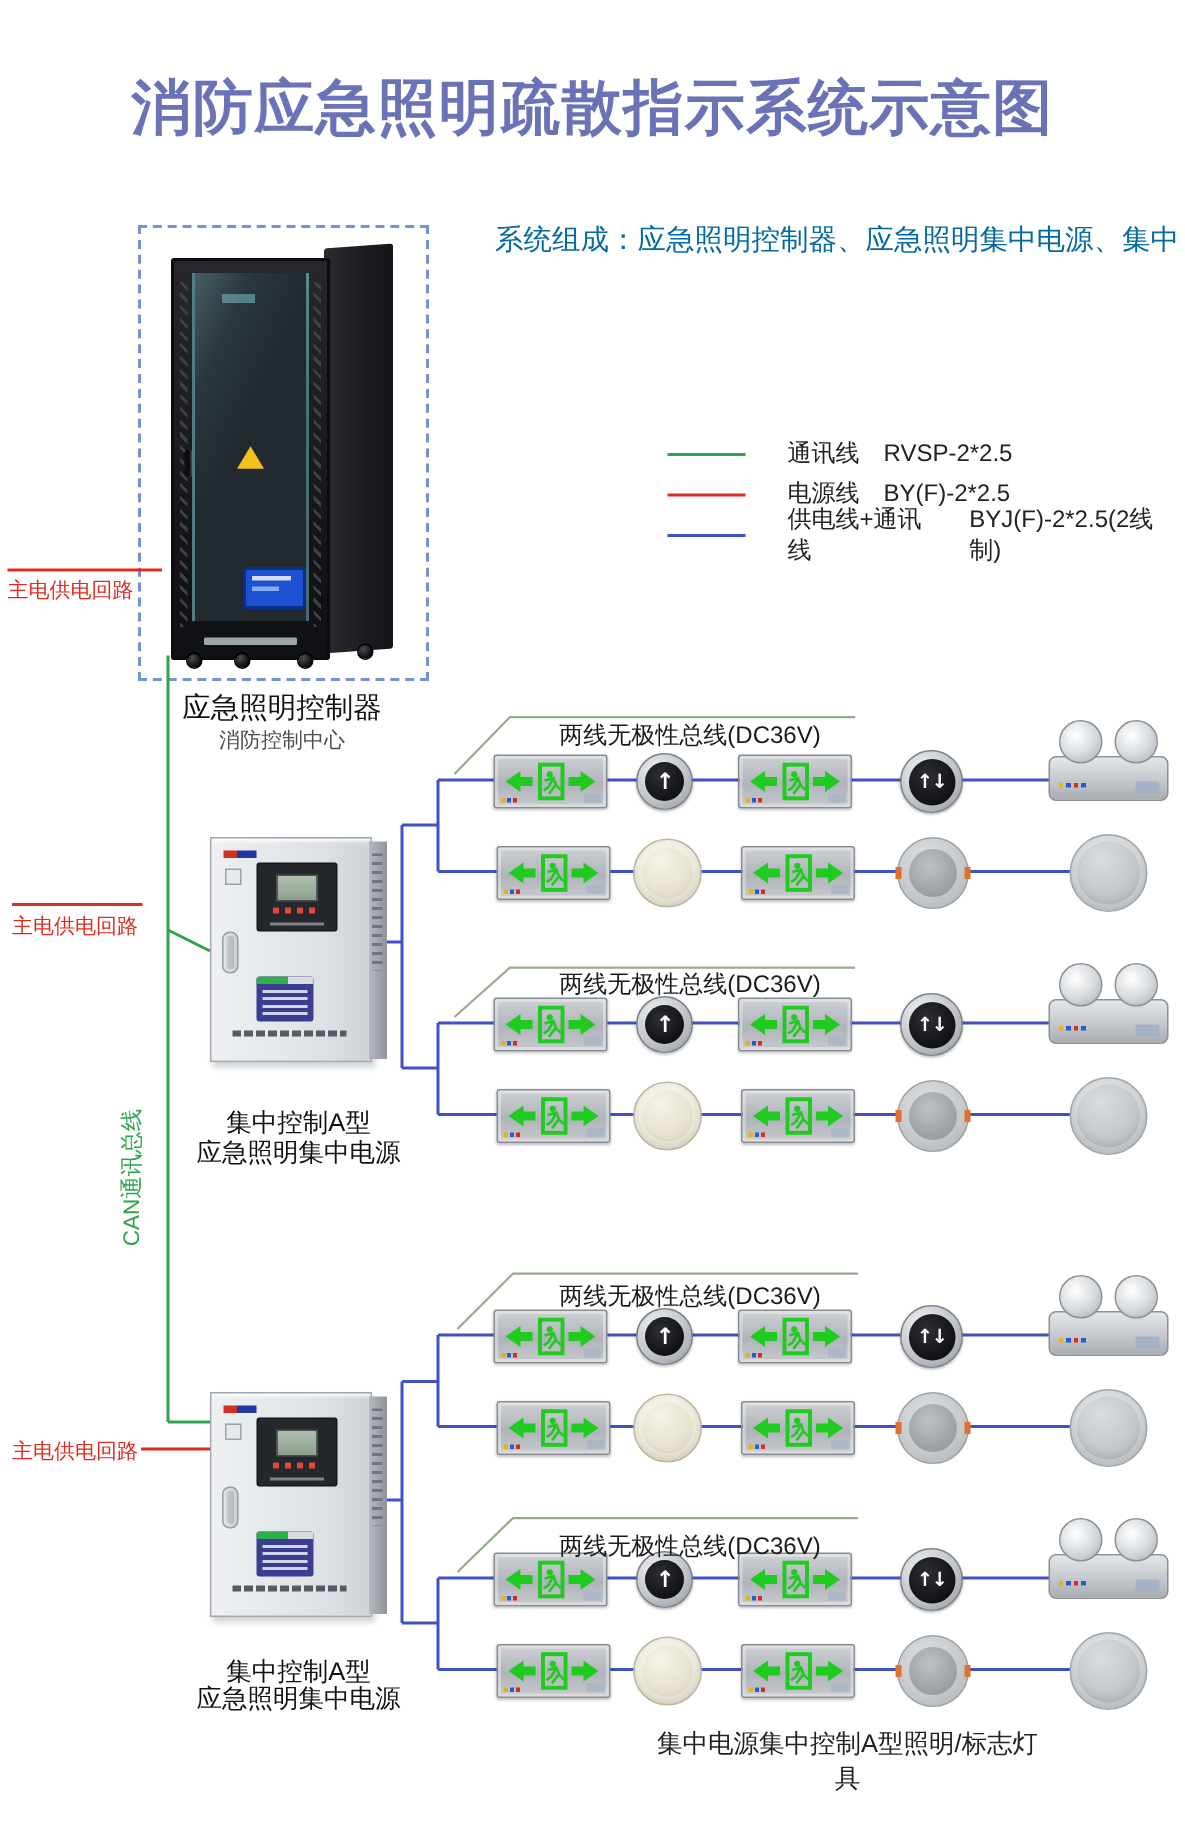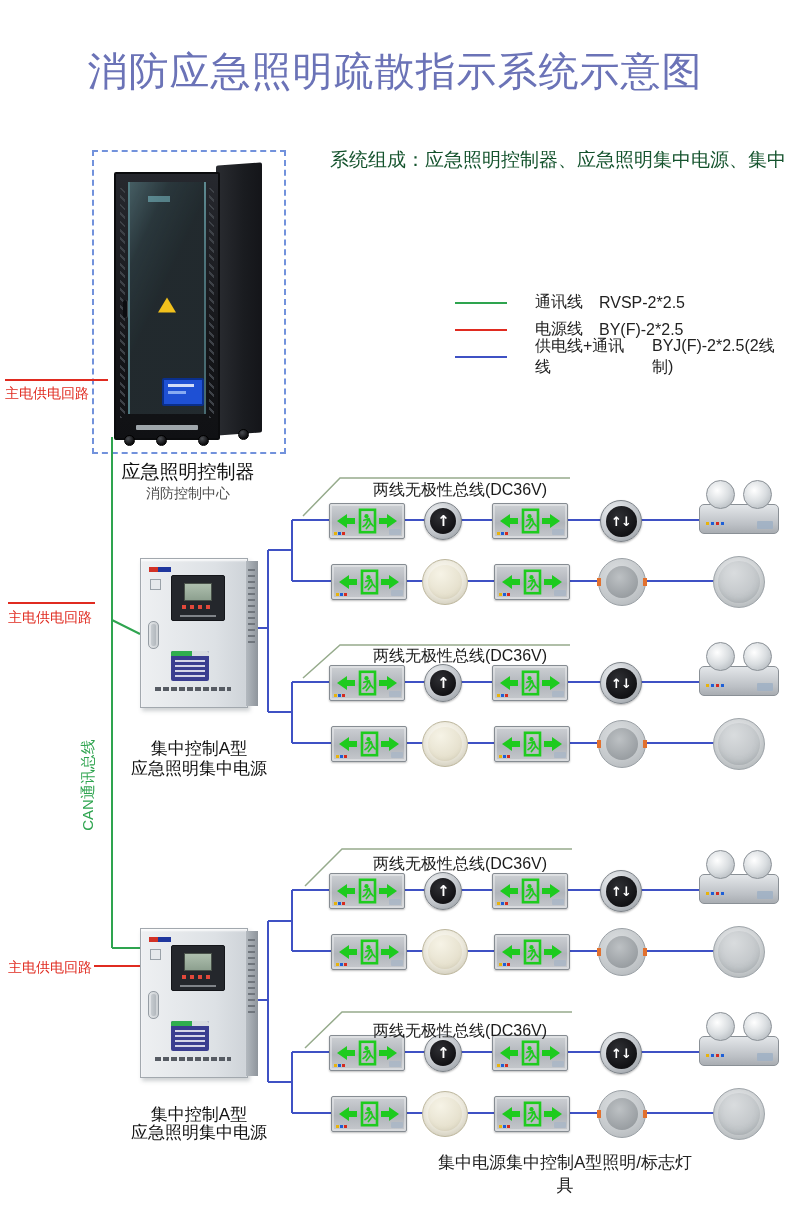--- a/index.html
+++ b/index.html
@@ -8,7 +8,7 @@
   .abs{position:absolute;}
 
   
-  #title{left:0;top:44px;width:790px;text-align:center;font-size:40px;font-weight:normal;
+  #title{left:0;top:44px;width:790px;text-align:center;font-size:40px;font-weight:bold;
          letter-spacing:1px;color:#6b73b7;z-index:3;}
   #intro{left:330px;top:147px;width:436px;font-size:19px;color:#14532d;z-index:3;}
   #intro .l1{white-space:nowrap;}

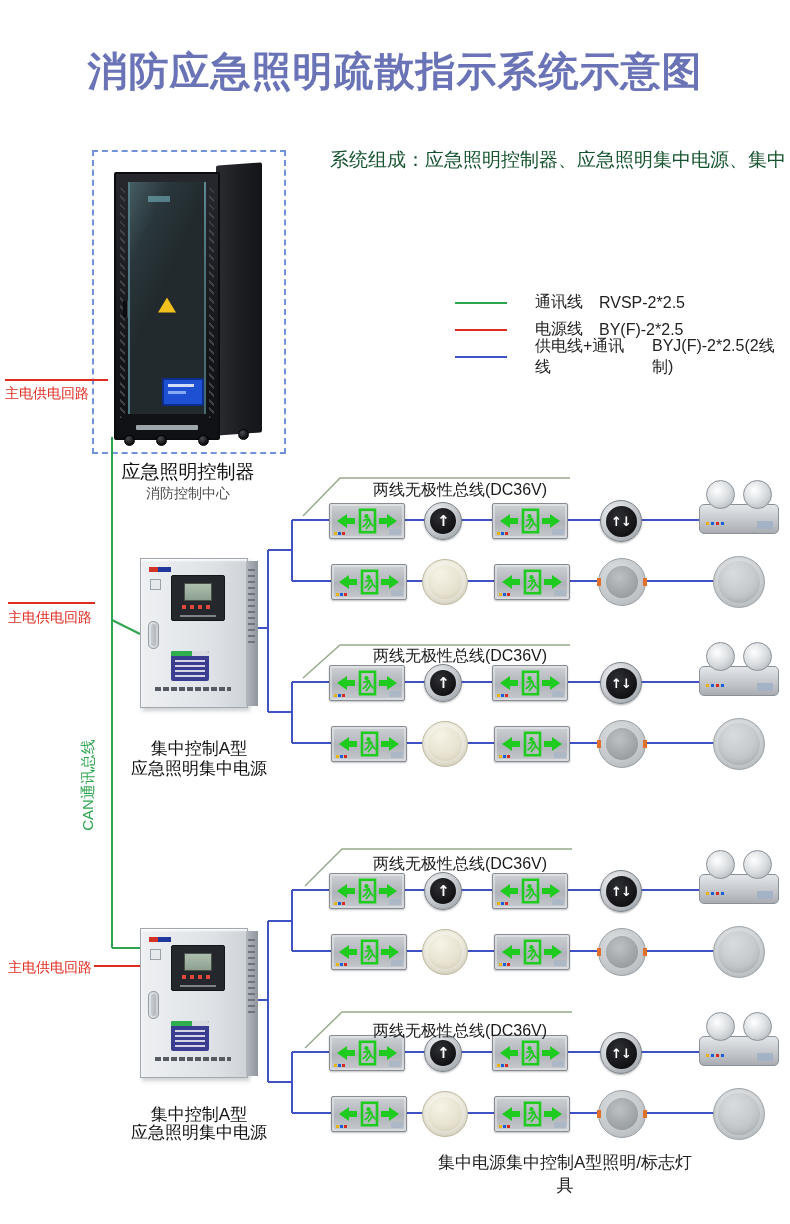--- a/index.html
+++ b/index.html
@@ -10,7 +10,7 @@
   
   #title{left:0;top:44px;width:790px;text-align:center;font-size:40px;font-weight:bold;
          letter-spacing:1px;color:#6b73b7;z-index:3;}
-  #intro{left:330px;top:147px;width:436px;font-size:19px;color:#14532d;z-index:3;}
+  #intro{left:330px;top:147px;width:436px;font-size:19px;color:#0369a1;z-index:3;}
   #intro .l1{white-space:nowrap;}
   #intro .l2{margin-top:15px;text-align:center;}
   #legend{left:455px;top:289px;z-index:3;}

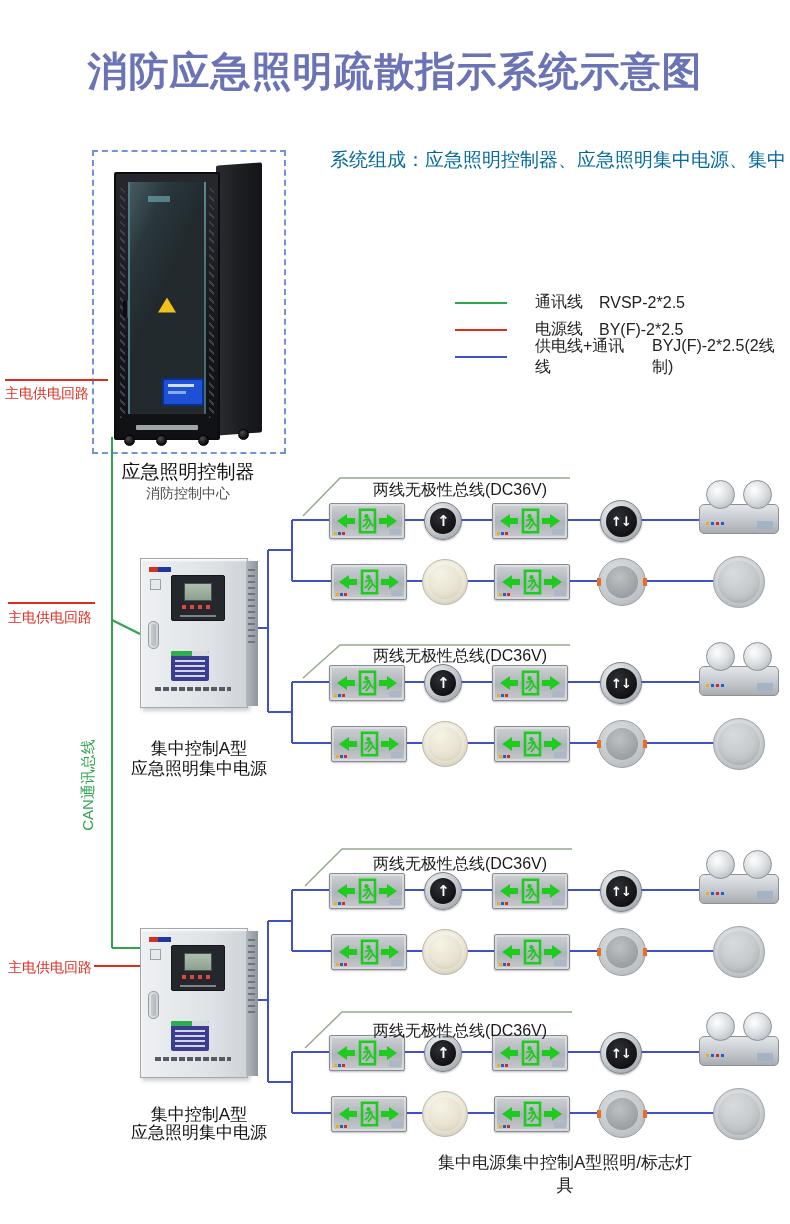--- a/index.html
+++ b/index.html
@@ -13,7 +13,7 @@
   #intro{left:330px;top:147px;width:436px;font-size:19px;color:#0369a1;z-index:3;}
   #intro .l1{white-space:nowrap;}
   #intro .l2{margin-top:15px;text-align:center;}
-  #legend{left:455px;top:289px;z-index:3;}
+  #legend{left:445px;top:289px;z-index:3;}
   .lg-row{display:flex;align-items:center;height:27px;font-size:16px;color:#222;}
   .lg-swatch{width:52px;height:2px;margin-right:28px;flex:none;}
   .lg-spec{margin-left:16px;}

